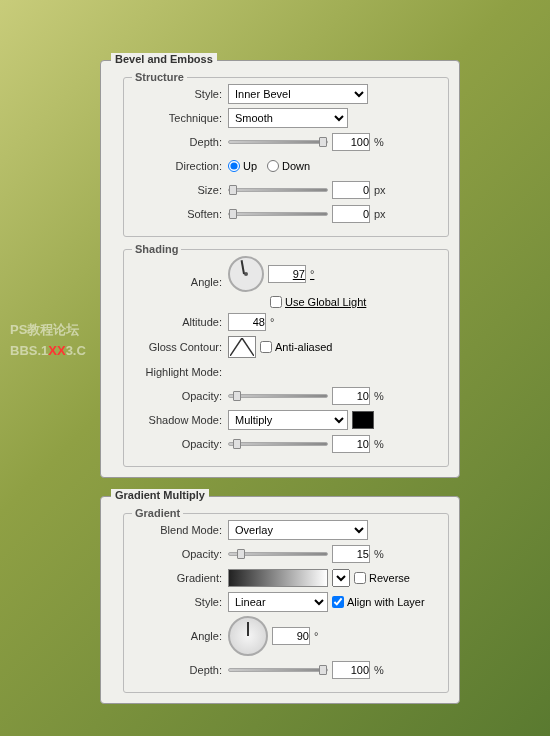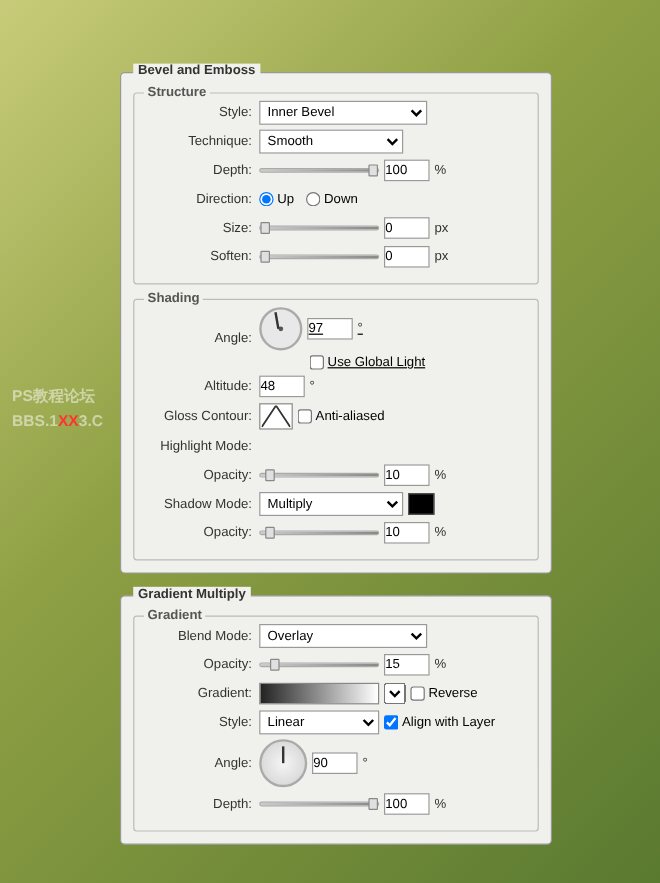--- a/index.html
+++ b/index.html
@@ -62,6 +62,7 @@
       padding: 6px 8px 8px 8px;
       margin-top: 8px;
       position: relative;
+      margin-left: 12px;
     }
     .section-title {
       position: absolute;

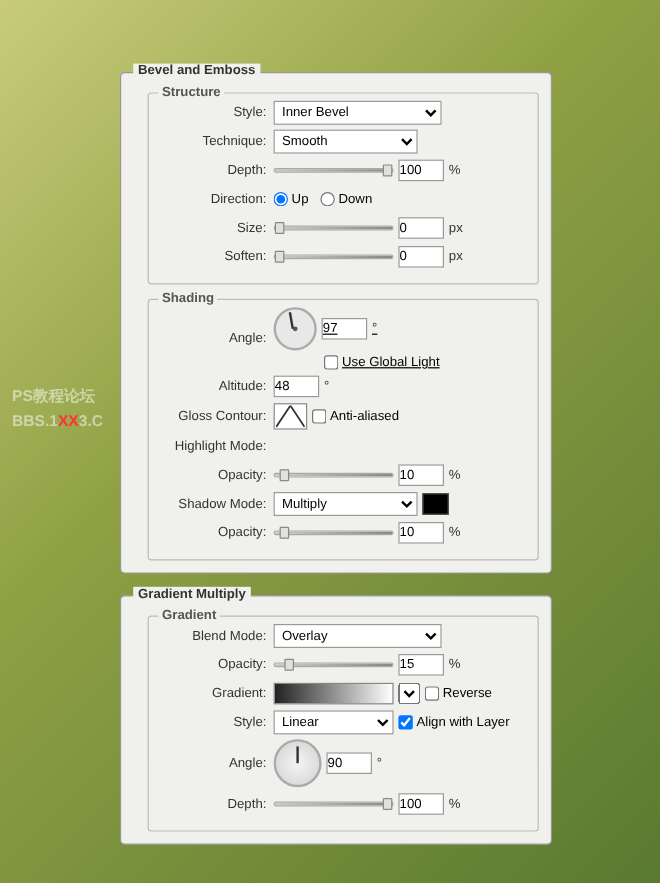--- a/index.html
+++ b/index.html
@@ -117,7 +117,7 @@
       height: 18px;
       border: 1px solid #999;
       font-size: 11px;
-      text-align: left;
+      text-align: right;
       background: white;
     }
     .unit-label {

